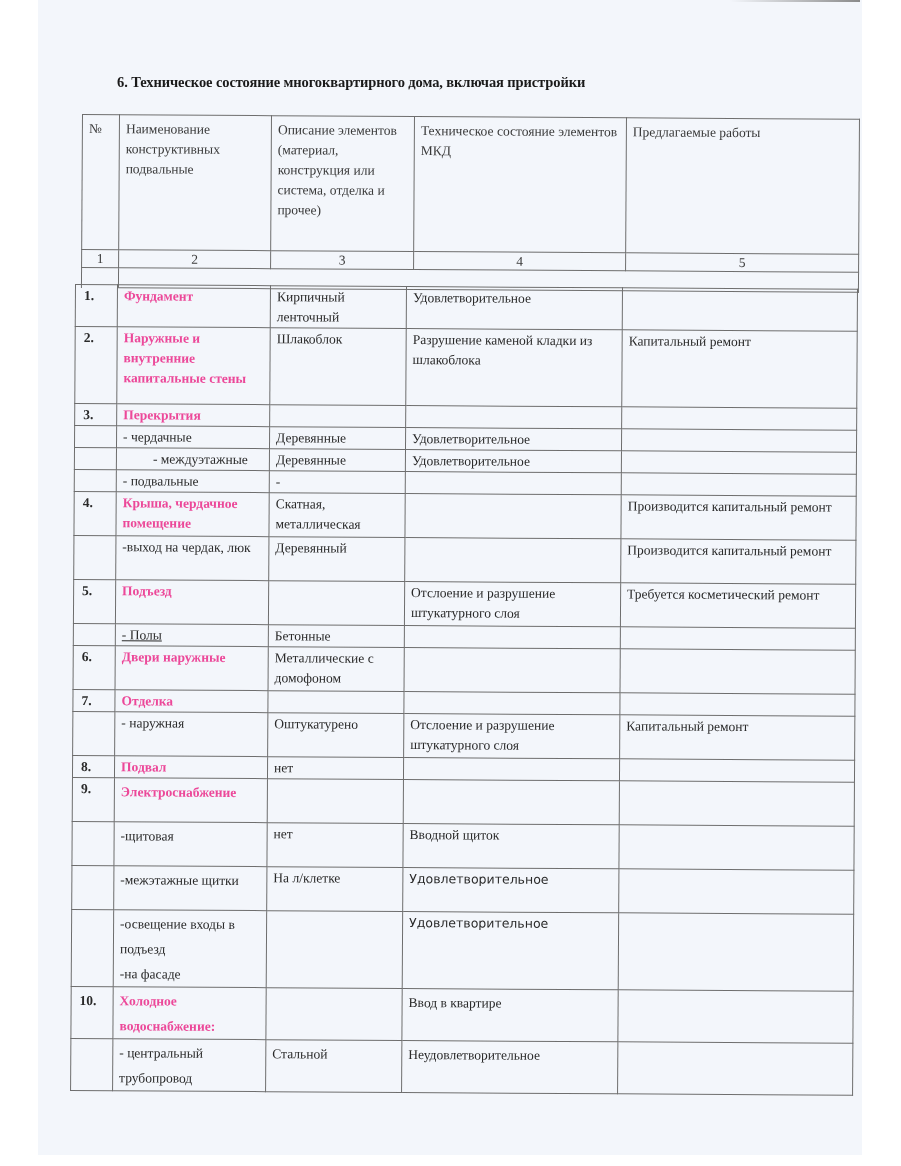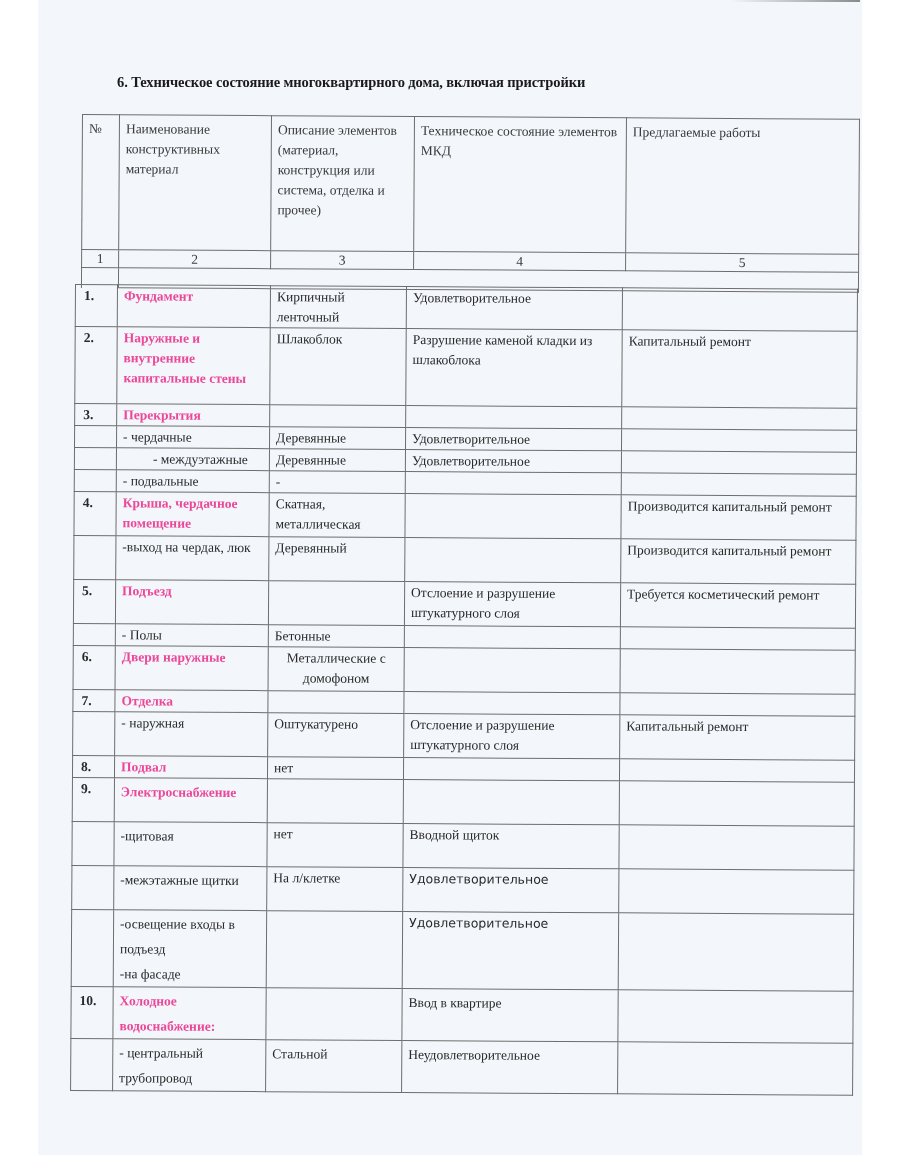--- a/index.html
+++ b/index.html
@@ -57,7 +57,7 @@
   <tbody>
       <tr class="hdr">
     <td>№</td>
-    <td>Наименование конструктивных материал</td>
+    <td>Наименование конструктивных подвальные</td>
     <td>Описание элементов (материал, конструкция или система, отделка и прочее)</td>
     <td>Техническое состояние элементов МКД</td>
     <td>Предлагаемые работы</td>

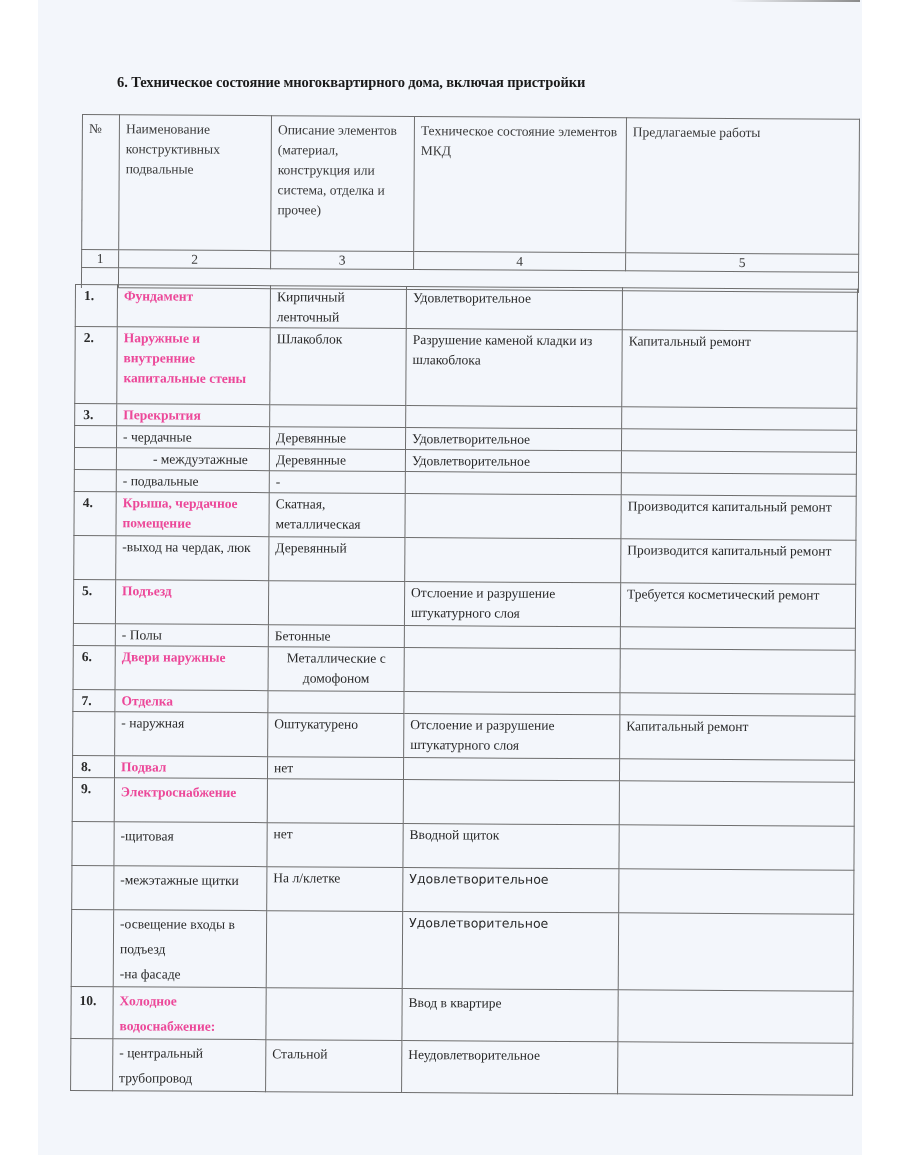--- a/index.html
+++ b/index.html
@@ -150,7 +150,7 @@
       </tr>
       <tr>
         <td class="num" style="white-space: pre-line;"></td>
-        <td style="white-space: pre-line;">- Полы</td>
+        <td style="white-space: pre-line; text-decoration: underline;">- Полы</td>
         <td style="white-space: pre-line;">Бетонные</td>
         <td style="white-space: pre-line;"></td>
         <td style="white-space: pre-line;"></td>

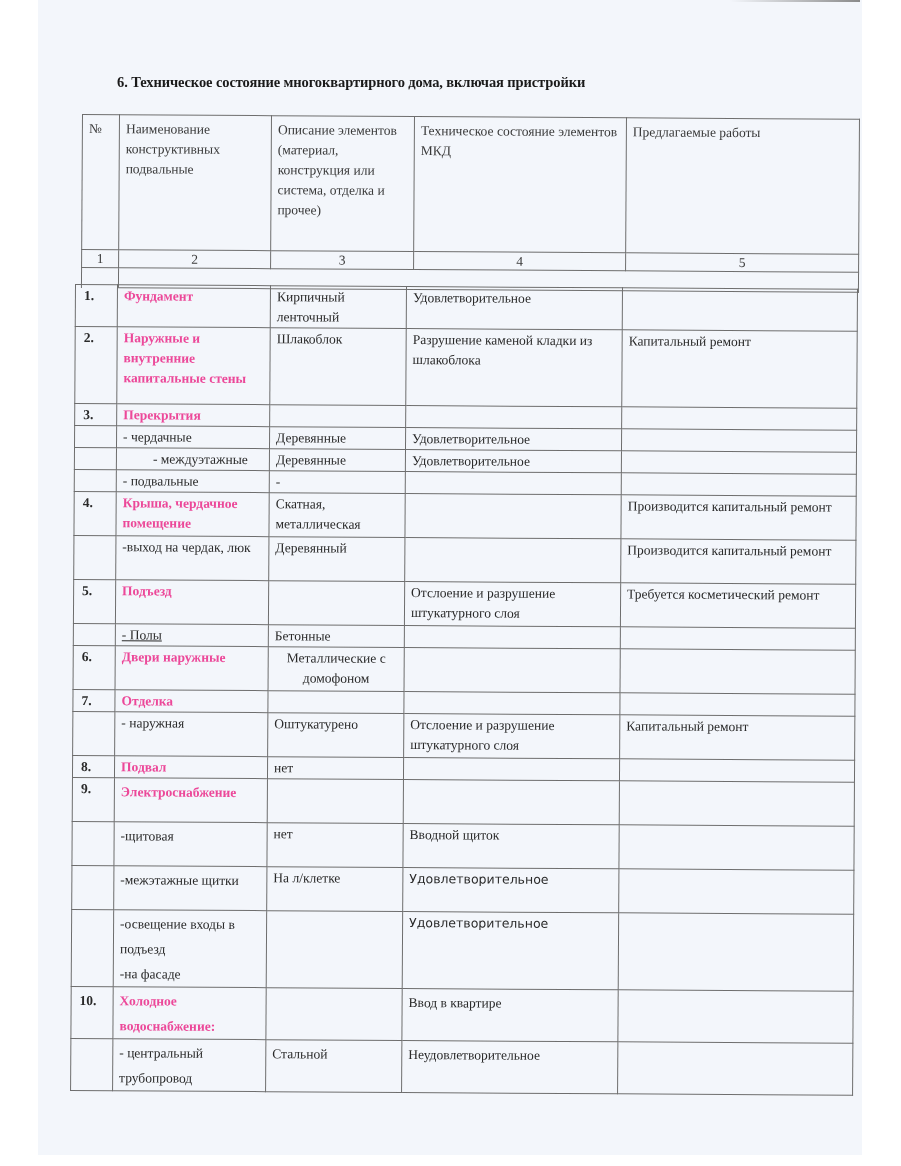--- a/index.html
+++ b/index.html
@@ -158,7 +158,7 @@
       <tr class="r-tall">
         <td class="num" style="white-space: pre-line;">6.</td>
         <td class="bold" style="white-space: pre-line;">Двери наружные</td>
-        <td style="white-space: pre-line; text-align: center;">Металлические с домофоном</td>
+        <td style="white-space: pre-line;">Металлические с домофоном</td>
         <td style="white-space: pre-line;"></td>
         <td style="white-space: pre-line;"></td>
       </tr>

